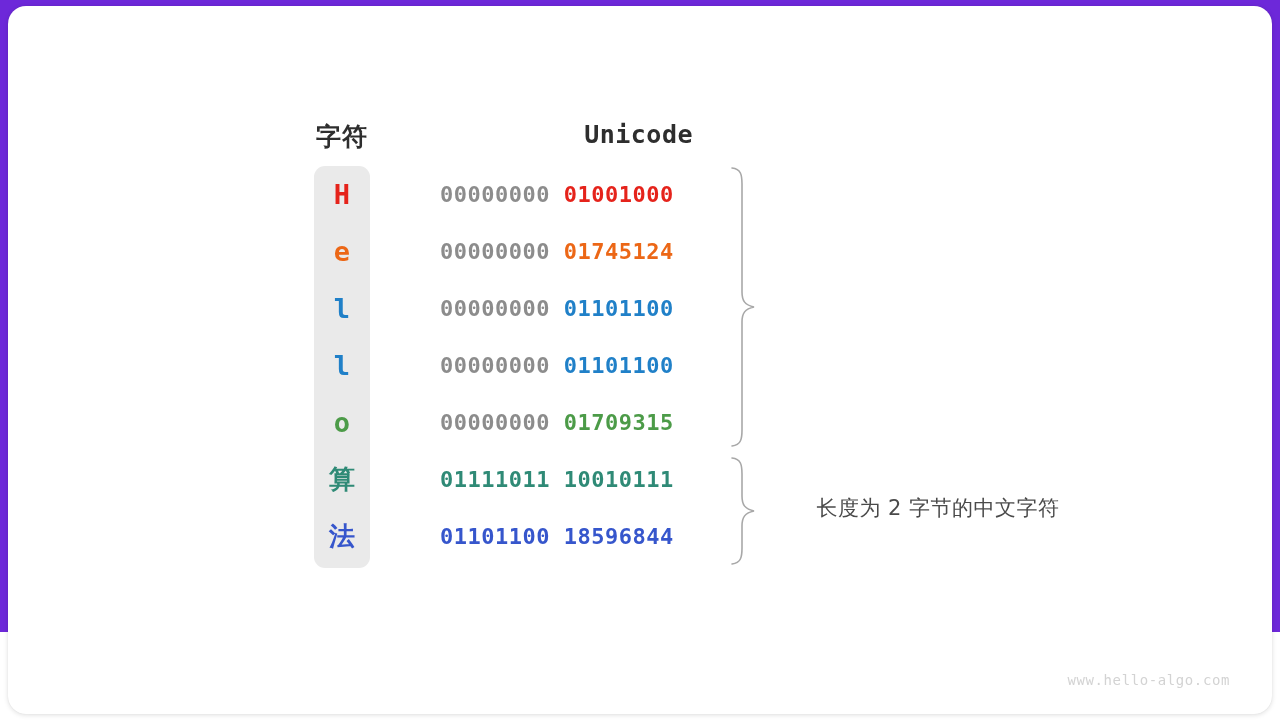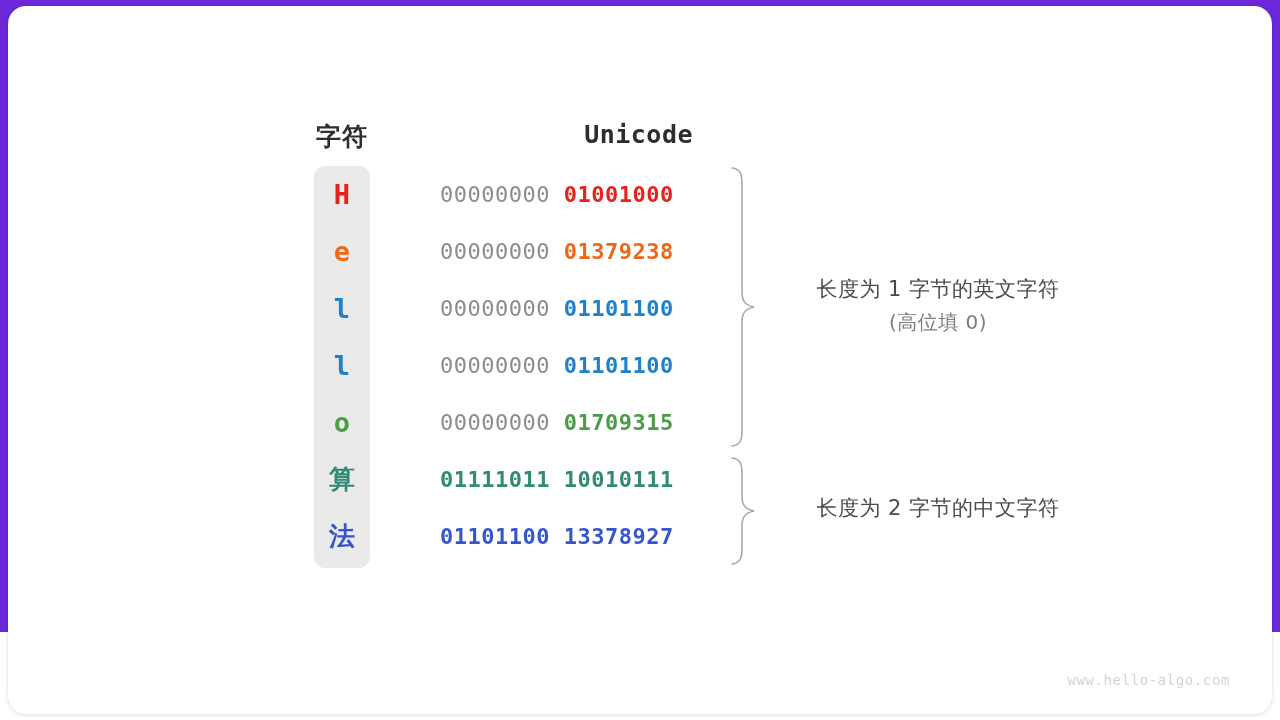--- a/index.html
+++ b/index.html
@@ -104,7 +104,7 @@
     white-space: pre;
   }
   .bits-high {
-    font-weight: normal;
+    font-weight: bold;
   }
   .bits-low {
     font-weight: bold;

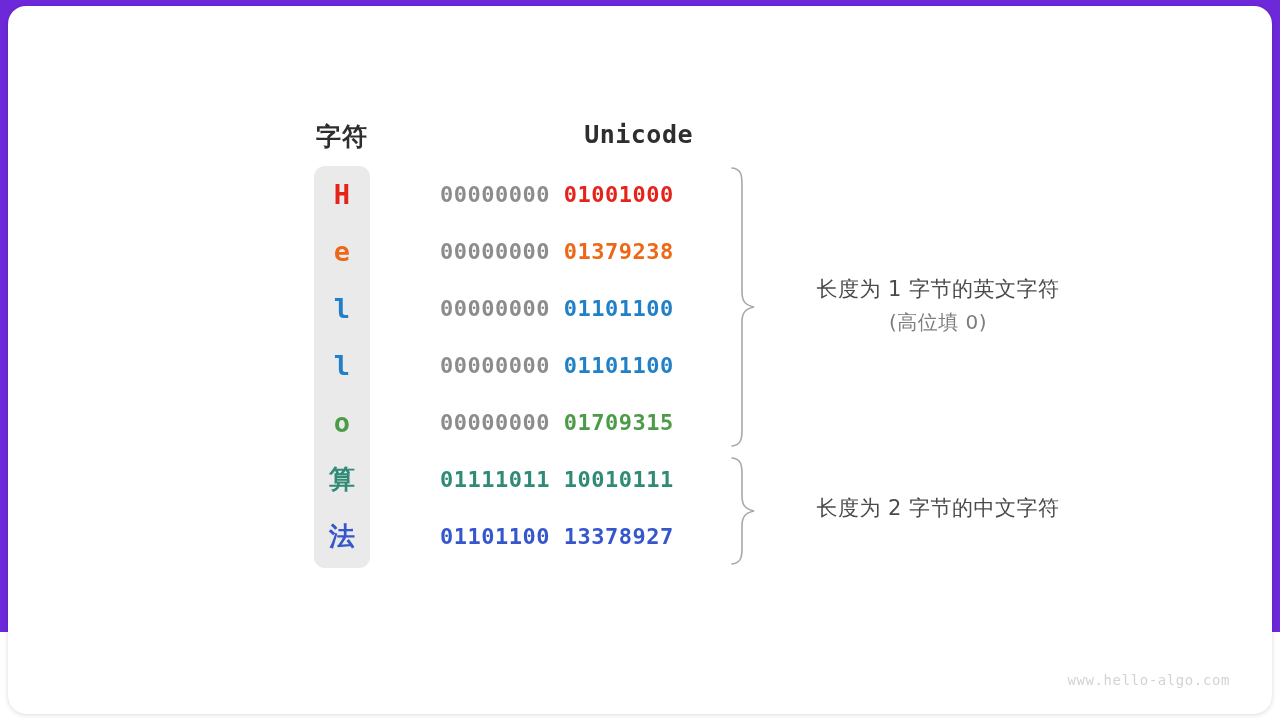--- a/index.html
+++ b/index.html
@@ -191,7 +191,7 @@
         <div class="char-cell latin" style="top: 160px; color: rgb(229, 35, 27);">H</div>
         <div class="bits-cell" style="top: 160px;"><span class="bits-high" style="color: rgb(140, 140, 140);">00000000</span><span> </span><span class="bits-low" style="color: rgb(229, 35, 27);">01001000</span></div>
         <div class="char-cell latin" style="top: 217px; color: rgb(236, 103, 22);">e</div>
-        <div class="bits-cell" style="top: 217px;"><span class="bits-high" style="color: rgb(140, 140, 140);">00000000</span><span> </span><span class="bits-low" style="color: rgb(236, 103, 22);">01379238</span></div>
+        <div class="bits-cell" style="top: 217px;"><span class="bits-high" style="color: rgb(140, 140, 140);">00000000</span><span> </span><span class="bits-low" style="color: rgb(236, 103, 22);">01745124</span></div>
         <div class="char-cell latin" style="top: 274px; color: rgb(32, 128, 200);">l</div>
         <div class="bits-cell" style="top: 274px;"><span class="bits-high" style="color: rgb(140, 140, 140);">00000000</span><span> </span><span class="bits-low" style="color: rgb(32, 128, 200);">01101100</span></div>
         <div class="char-cell latin" style="top: 331px; color: rgb(32, 128, 200);">l</div>

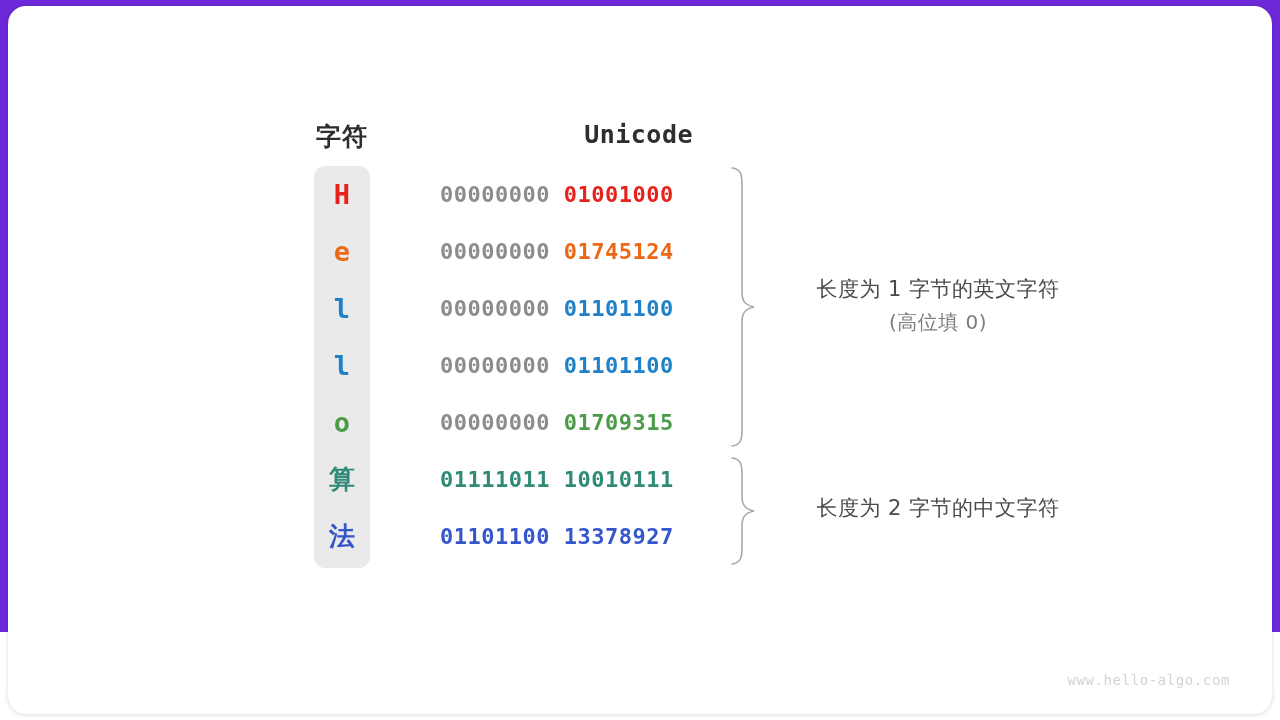--- a/index.html
+++ b/index.html
@@ -212,10 +212,6 @@
       <path class="brace-path" d="M 2 2 C 11 3 12 9 12 18 L 12 40 C 12 49 15 53 24 55 C 15 57 12 61 12 70 L 12 92 C 12 101 11 107 2 108"></path>
     </svg>
 
-    <div class="annotation" id="annotation-one">
-      <div class="line1">长度为 1 字节的英文字符</div>
-      <div class="line2">(高位填 0)</div>
-    </div>
 
     <div class="annotation" id="annotation-two">
       <div class="line1">长度为 2 字节的中文字符</div>

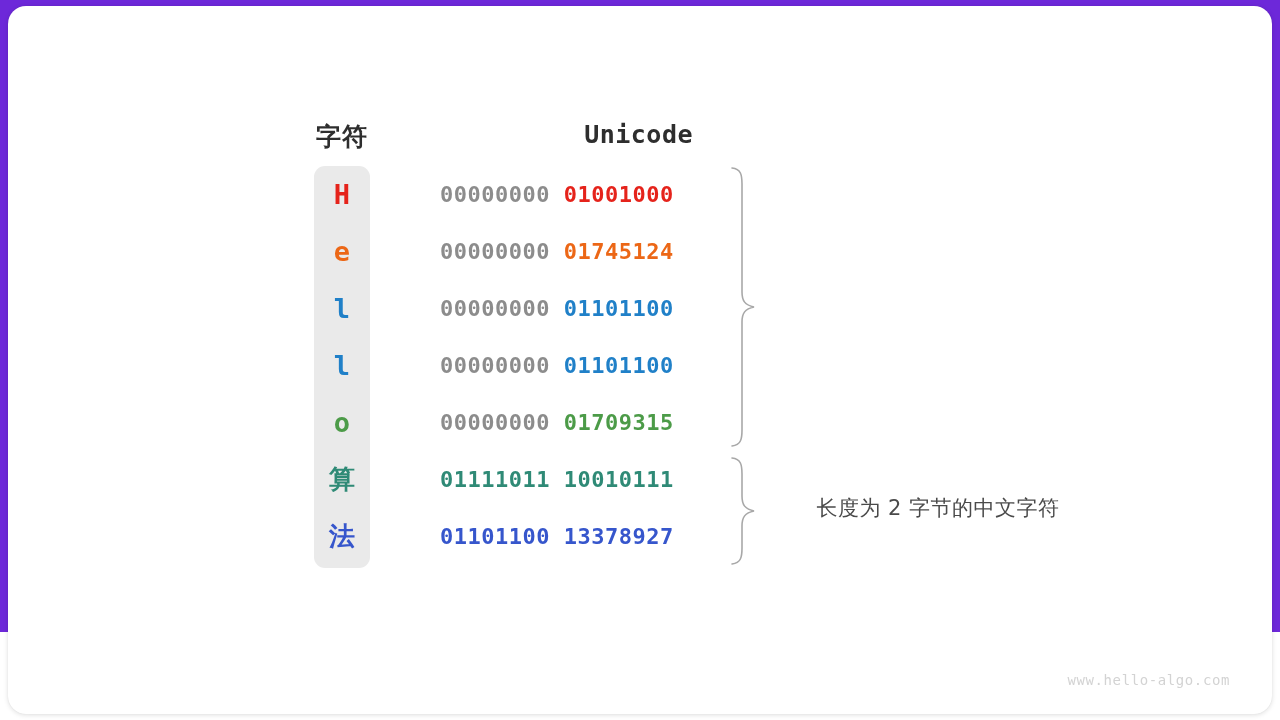--- a/index.html
+++ b/index.html
@@ -201,7 +201,7 @@
         <div class="char-cell cjk" style="top: 445px; color: rgb(47, 138, 118);">算</div>
         <div class="bits-cell" style="top: 445px;"><span class="bits-high" style="color: rgb(47, 138, 118); font-weight: bold;">01111011</span><span> </span><span class="bits-low" style="color: rgb(47, 138, 118);">10010111</span></div>
         <div class="char-cell cjk" style="top: 502px; color: rgb(54, 86, 204);">法</div>
-        <div class="bits-cell" style="top: 502px;"><span class="bits-high" style="color: rgb(54, 86, 204); font-weight: bold;">01101100</span><span> </span><span class="bits-low" style="color: rgb(54, 86, 204);">13378927</span></div>
+        <div class="bits-cell" style="top: 502px;"><span class="bits-high" style="color: rgb(54, 86, 204); font-weight: bold;">01101100</span><span> </span><span class="bits-low" style="color: rgb(54, 86, 204);">18596844</span></div>
       </div>
 
     <svg id="brace-one" class="brace-svg" width="26" height="282" viewBox="0 0 26 282">

